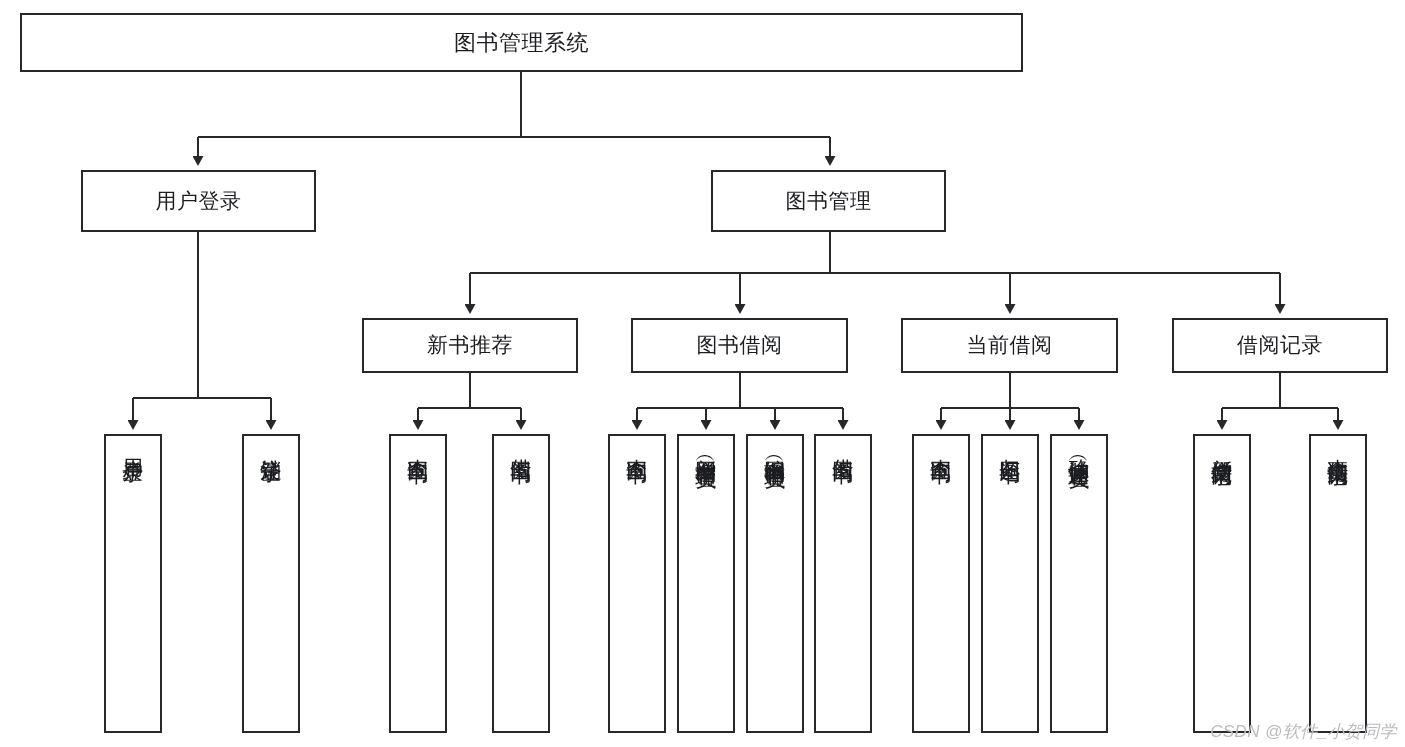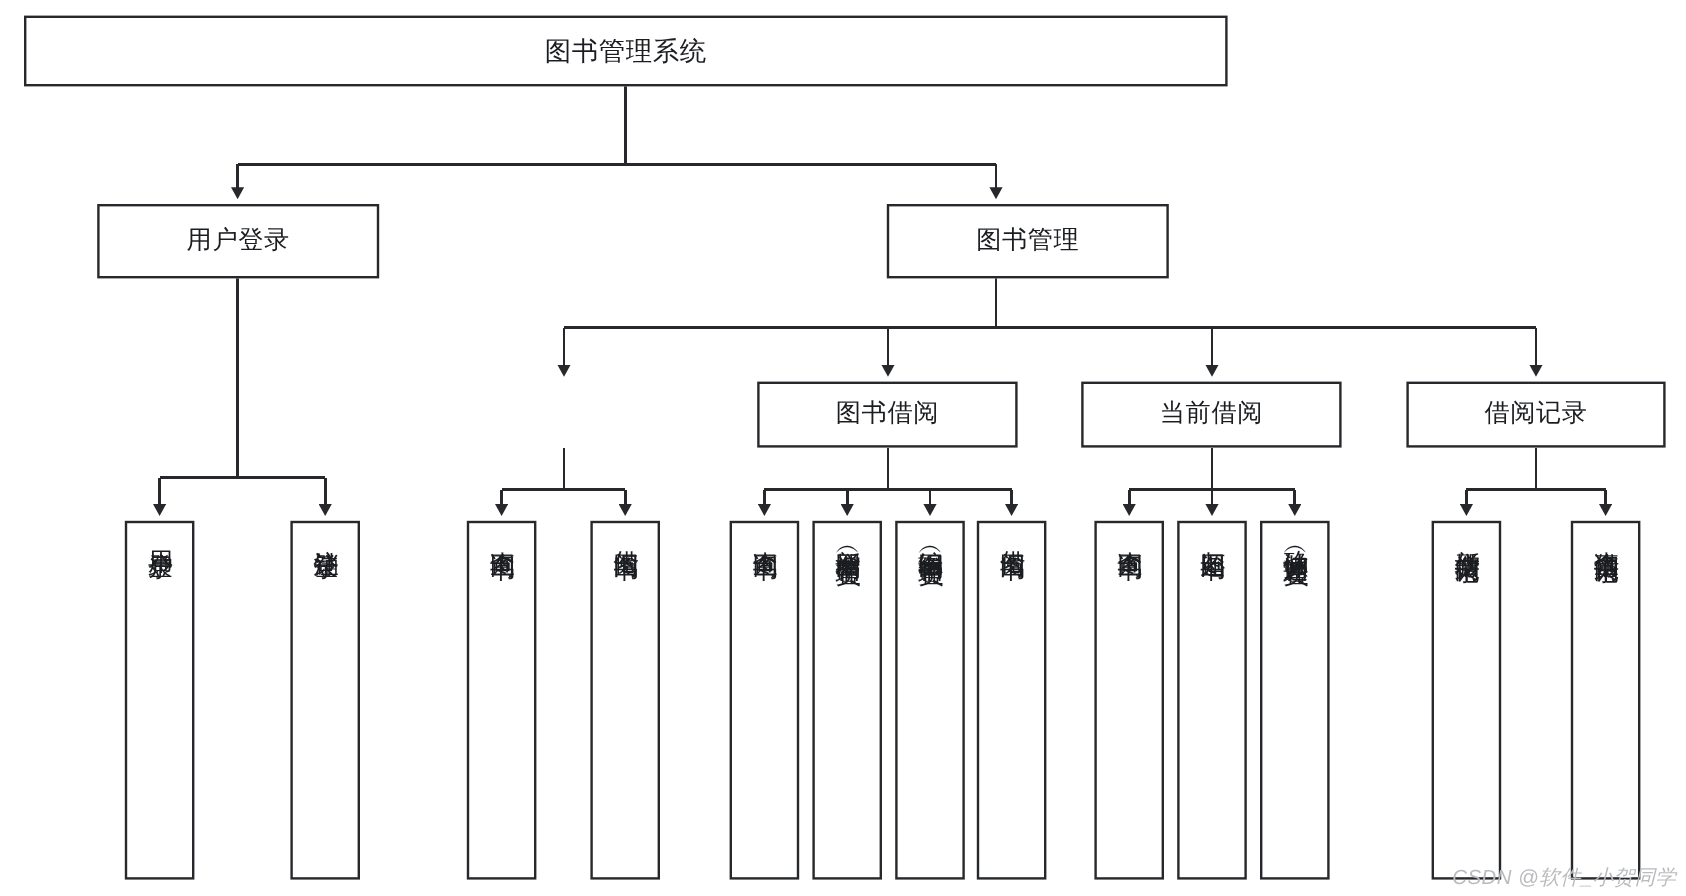--- a/index.html
+++ b/index.html
@@ -136,7 +136,7 @@
     <span class="node-label">用户登录</span>
   </div>
 
-  <div class="node" style="left:739px; top:170px; width:235px; height:62px;">
+  <div class="node" style="left:711px; top:170px; width:235px; height:62px;">
     <span class="node-label">图书管理</span>
   </div>
 

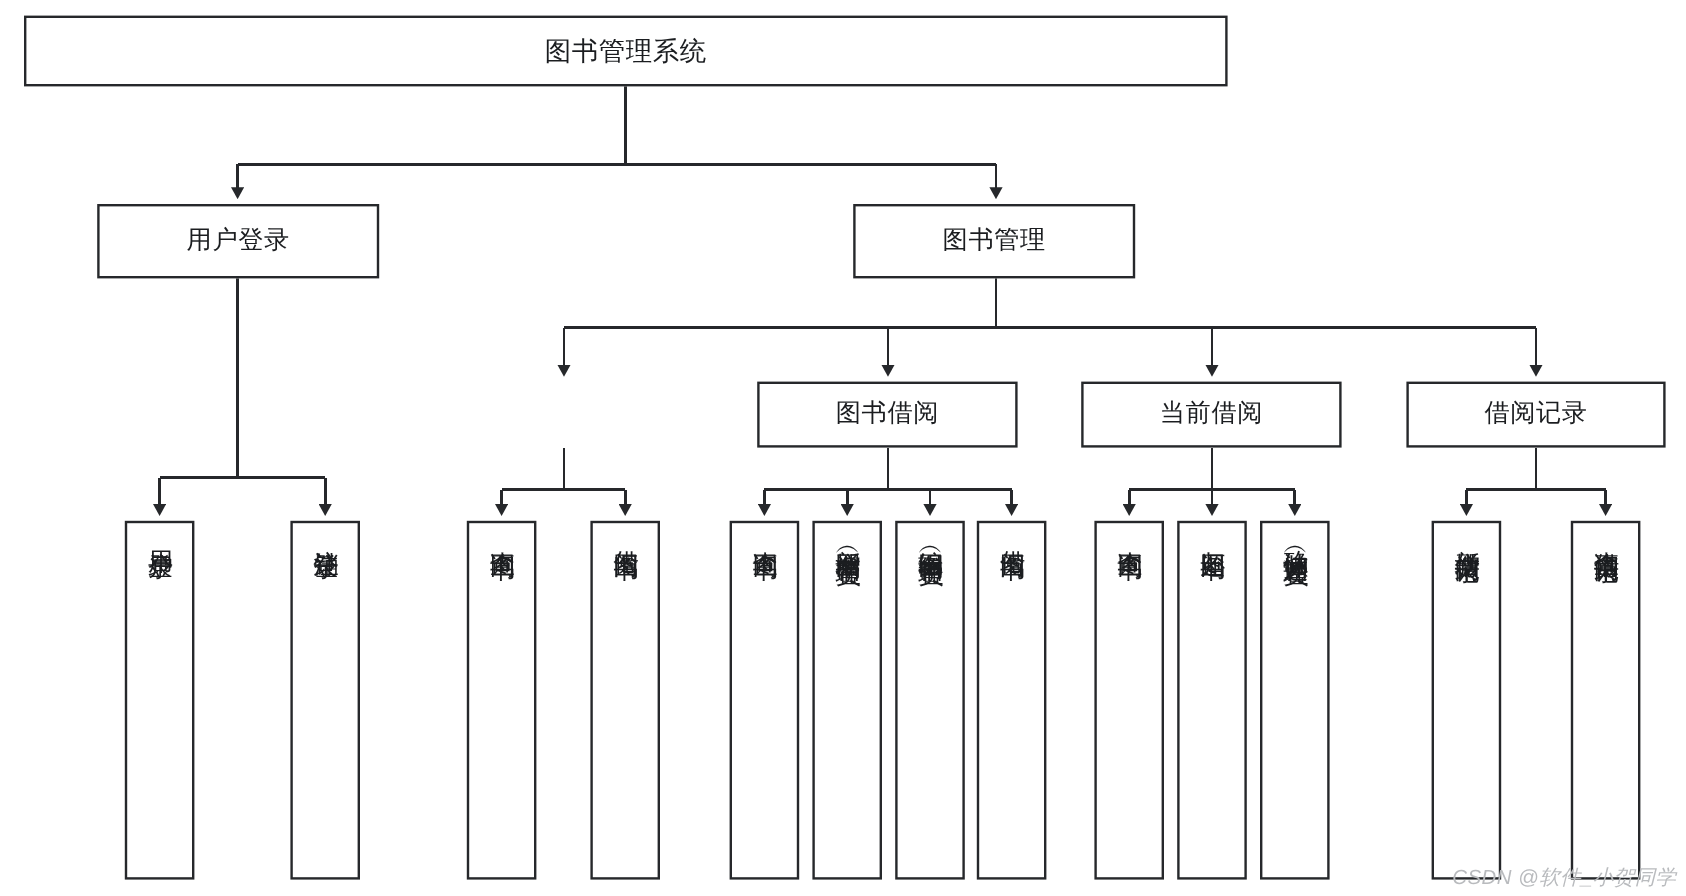--- a/index.html
+++ b/index.html
@@ -140,6 +140,9 @@
     <span class="node-label">图书管理</span>
   </div>
 
+  <div class="node" style="left:362px; top:318px; width:216px; height:55px;">
+    <span class="node-label">新书推荐</span>
+  </div>
 
   <div class="node" style="left:631px; top:318px; width:217px; height:55px;align-items:center;">
     <span class="node-label">图书借阅</span>

